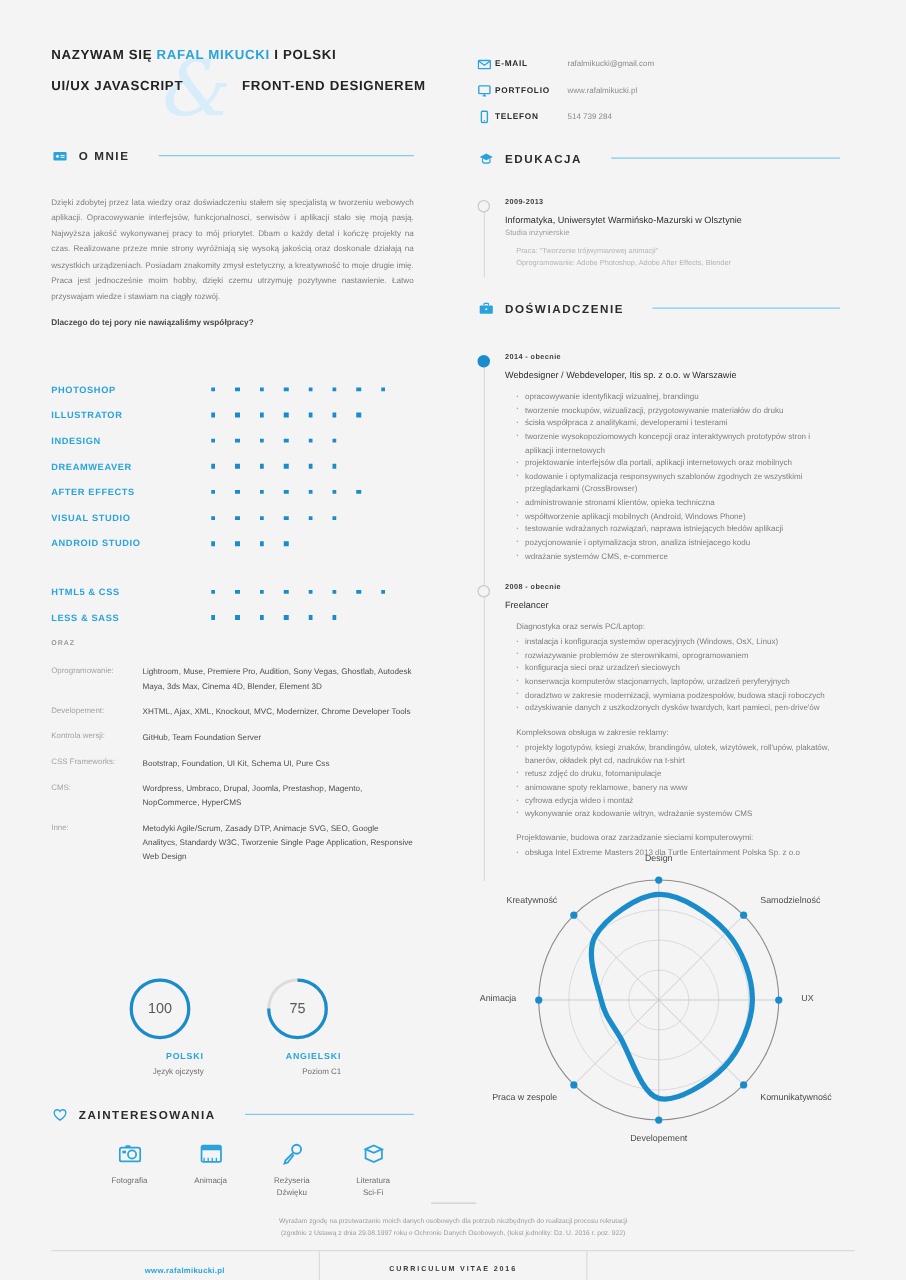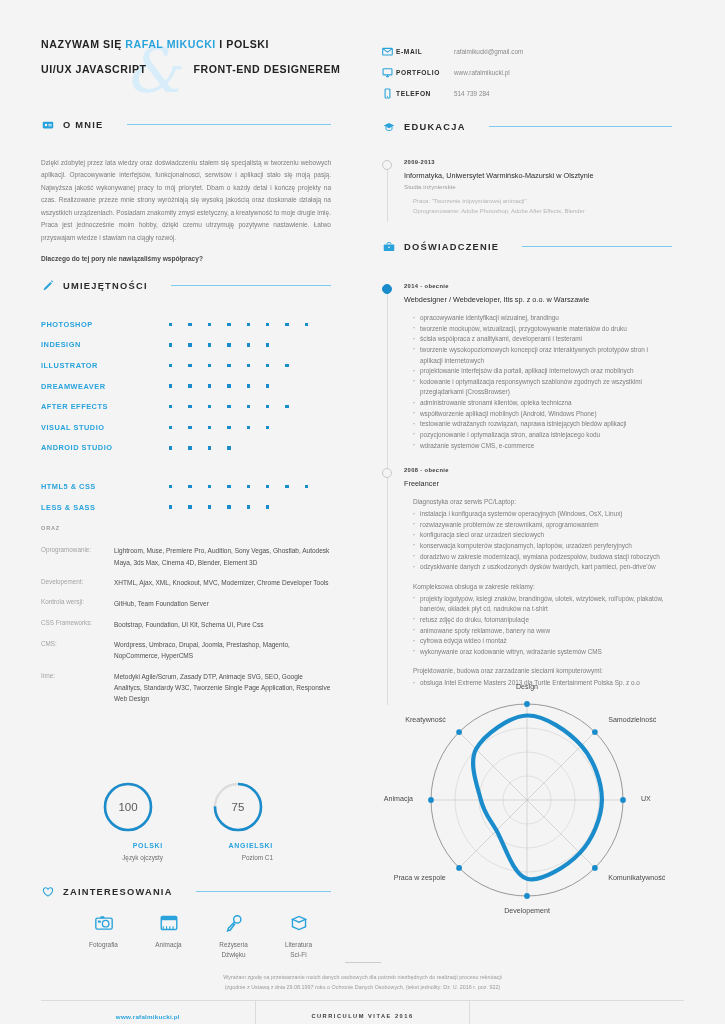--- a/index.html
+++ b/index.html
@@ -187,16 +187,6 @@
     </div>
 
     <div style="position:absolute;top:279px;left:0;width:290px;">
-      <div class="sec-head">
-        <span class="sh-icon">
-          <svg width="12" height="12" viewBox="0 0 16 16">
-              <path d="M2 13.6l1.2-3 8-8 1.9 1.9-8 8z" fill="currentColor"></path>
-              <path d="M12 1.3l1.9 1.9 1-1L13 .4z" fill="currentColor"></path>
-            </svg>
-        </span>
-        <span class="sh-title">UMIEJĘTNOŚCI</span>
-        <span class="sh-rule"></span>
-      </div>
       <div id="skills-g1" style="margin-top:22px;">
           <div class="skill-row">
             <span class="skill-name">PHOTOSHOP</span>

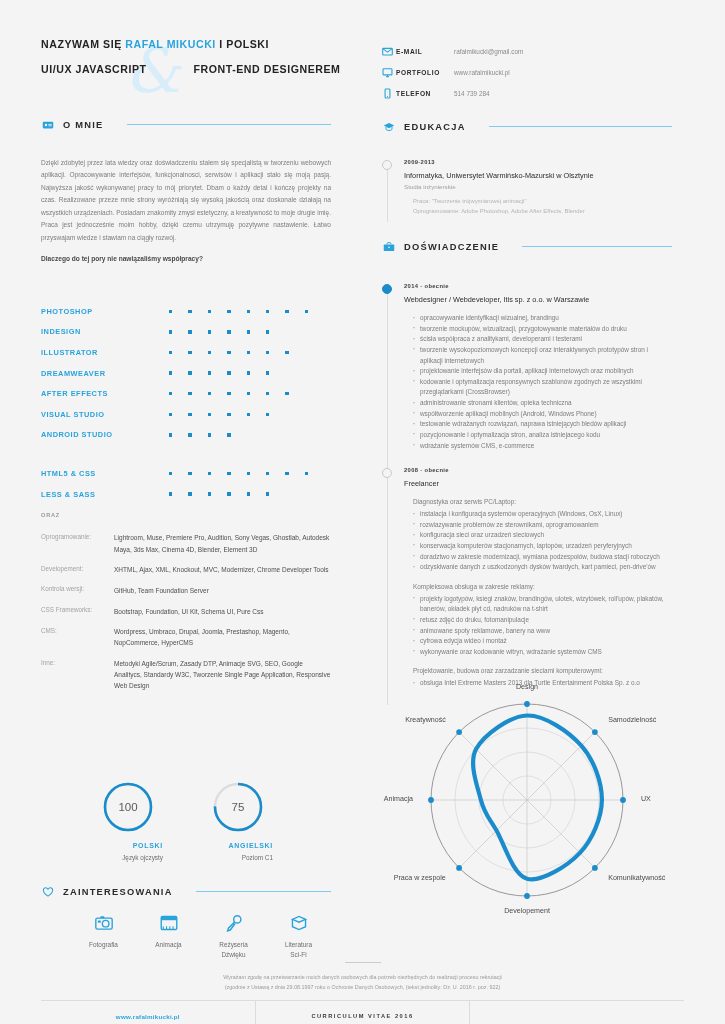--- a/index.html
+++ b/index.html
@@ -218,34 +218,34 @@
             </span>
           </div>
           <div class="skill-row">
+            <span class="skill-name">ILLUSTRATOR</span>
+            <span class="dots">
+              <span class="dot">
+                <i></i>
+              </span>
+              <span class="dot">
+                <i></i>
+              </span>
+              <span class="dot">
+                <i></i>
+              </span>
+              <span class="dot">
+                <i></i>
+              </span>
+              <span class="dot">
+                <i></i>
+              </span>
+              <span class="dot">
+                <i></i>
+              </span>
+              <span class="dot">
+                <i></i>
+              </span>
+            </span>
+          </div>
+          <div class="skill-row">
             <span class="skill-name">INDESIGN</span>
             <span class="dots">
-              <span class="dot">
-                <i></i>
-              </span>
-              <span class="dot">
-                <i></i>
-              </span>
-              <span class="dot">
-                <i></i>
-              </span>
-              <span class="dot">
-                <i></i>
-              </span>
-              <span class="dot">
-                <i></i>
-              </span>
-              <span class="dot">
-                <i></i>
-              </span>
-            </span>
-          </div>
-          <div class="skill-row">
-            <span class="skill-name">ILLUSTRATOR</span>
-            <span class="dots">
-              <span class="dot">
-                <i></i>
-              </span>
               <span class="dot">
                 <i></i>
               </span>

